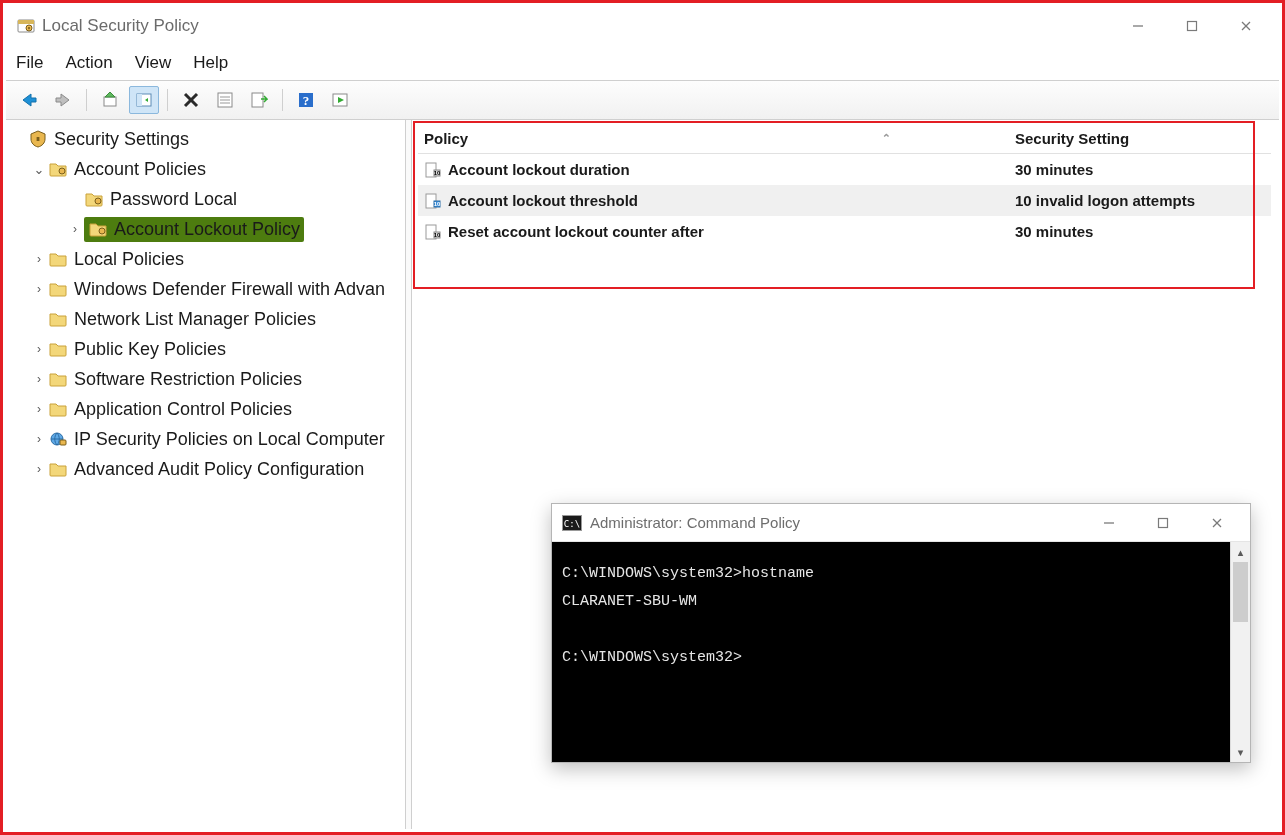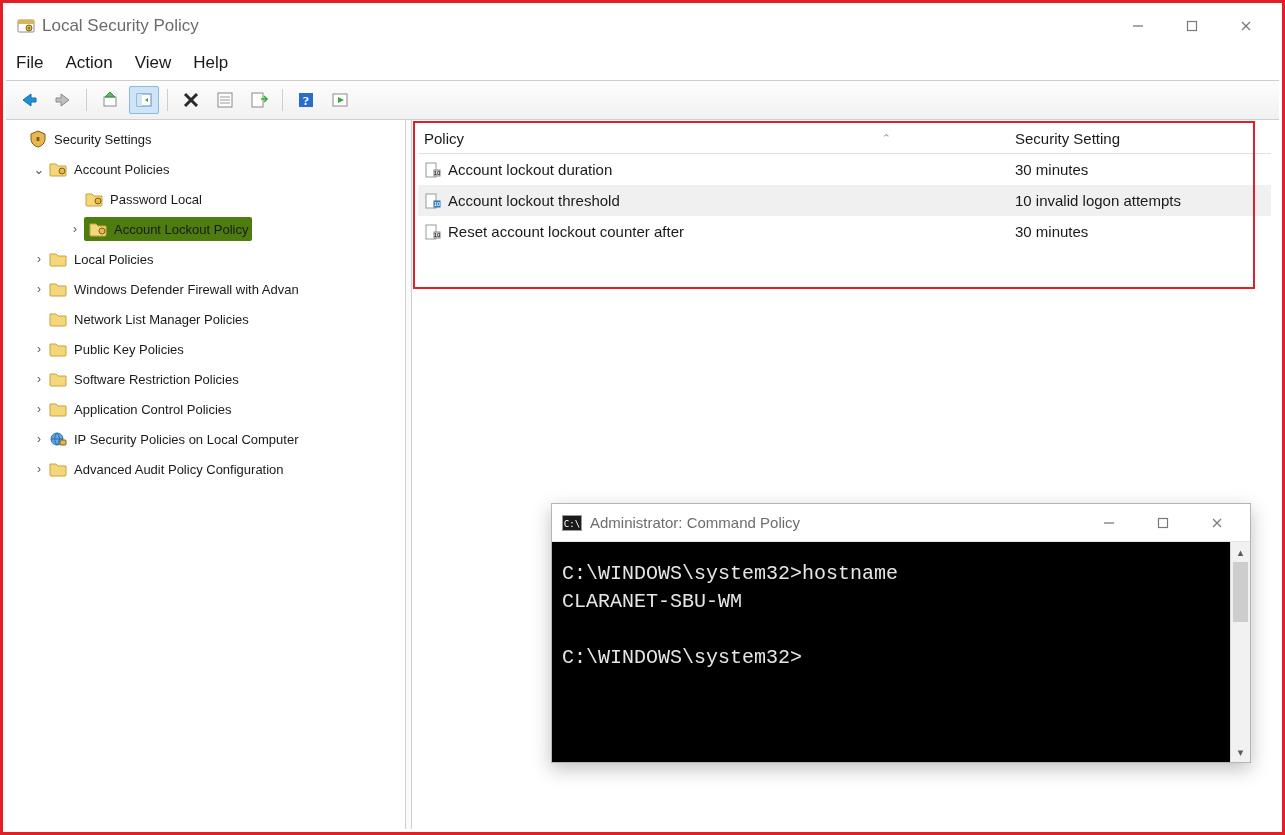--- a/index.html
+++ b/index.html
@@ -119,7 +119,7 @@
   .tree .selected-bg {
     background: #4d7c0f;
   }
-  .tree .label { font-size: 13px; }
+  .tree .label { font-size: 18px; }
 
   
   .list-outline {

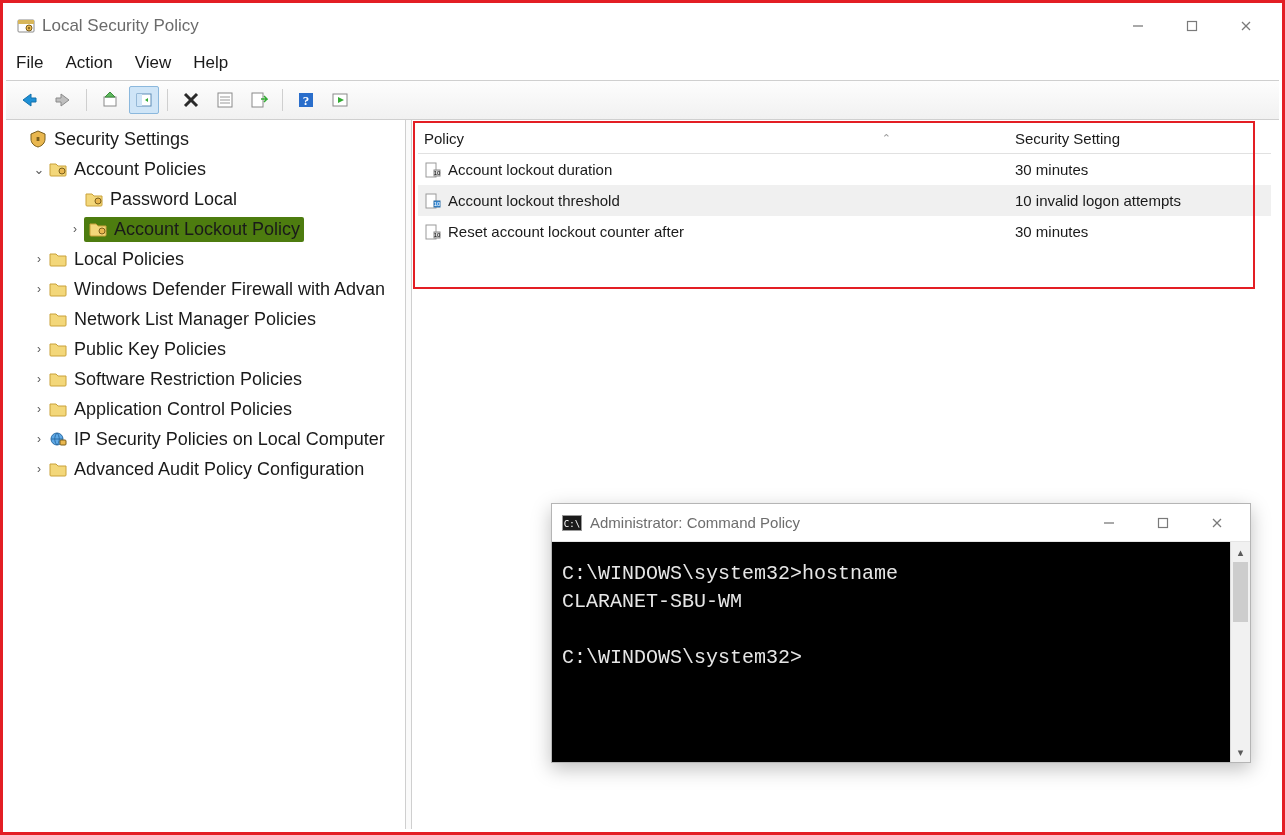--- a/index.html
+++ b/index.html
@@ -96,6 +96,7 @@
   .right-pane {
     flex: 1;
     position: relative;
+    font-weight: bold;
   }
 
   

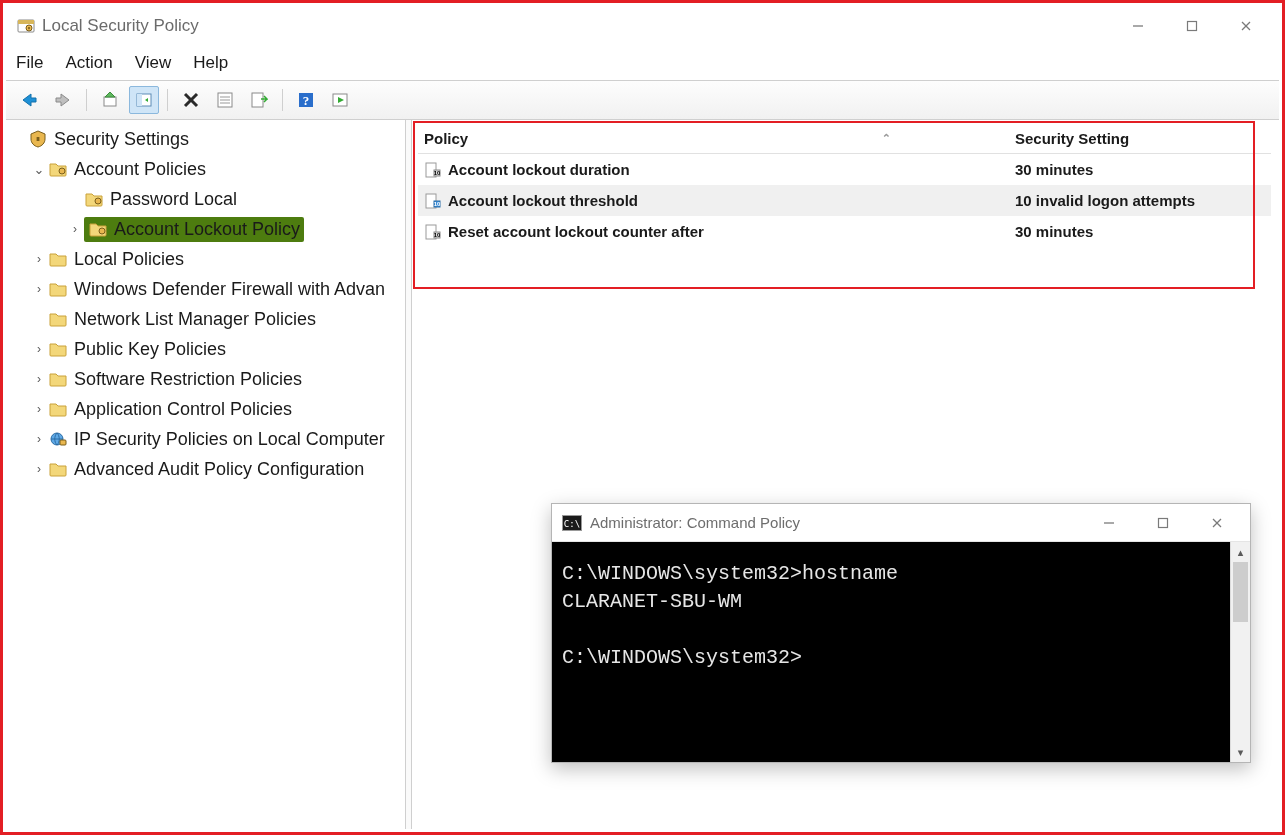--- a/index.html
+++ b/index.html
@@ -186,7 +186,7 @@
     flex:1;
     font-family: Consolas, "Courier New", monospace;
     color: #e6e6e6;
-    font-size: 20px;
+    font-size: 15px;
     line-height: 28px;
     padding: 18px 10px 40px 10px;
     min-height: 220px;

